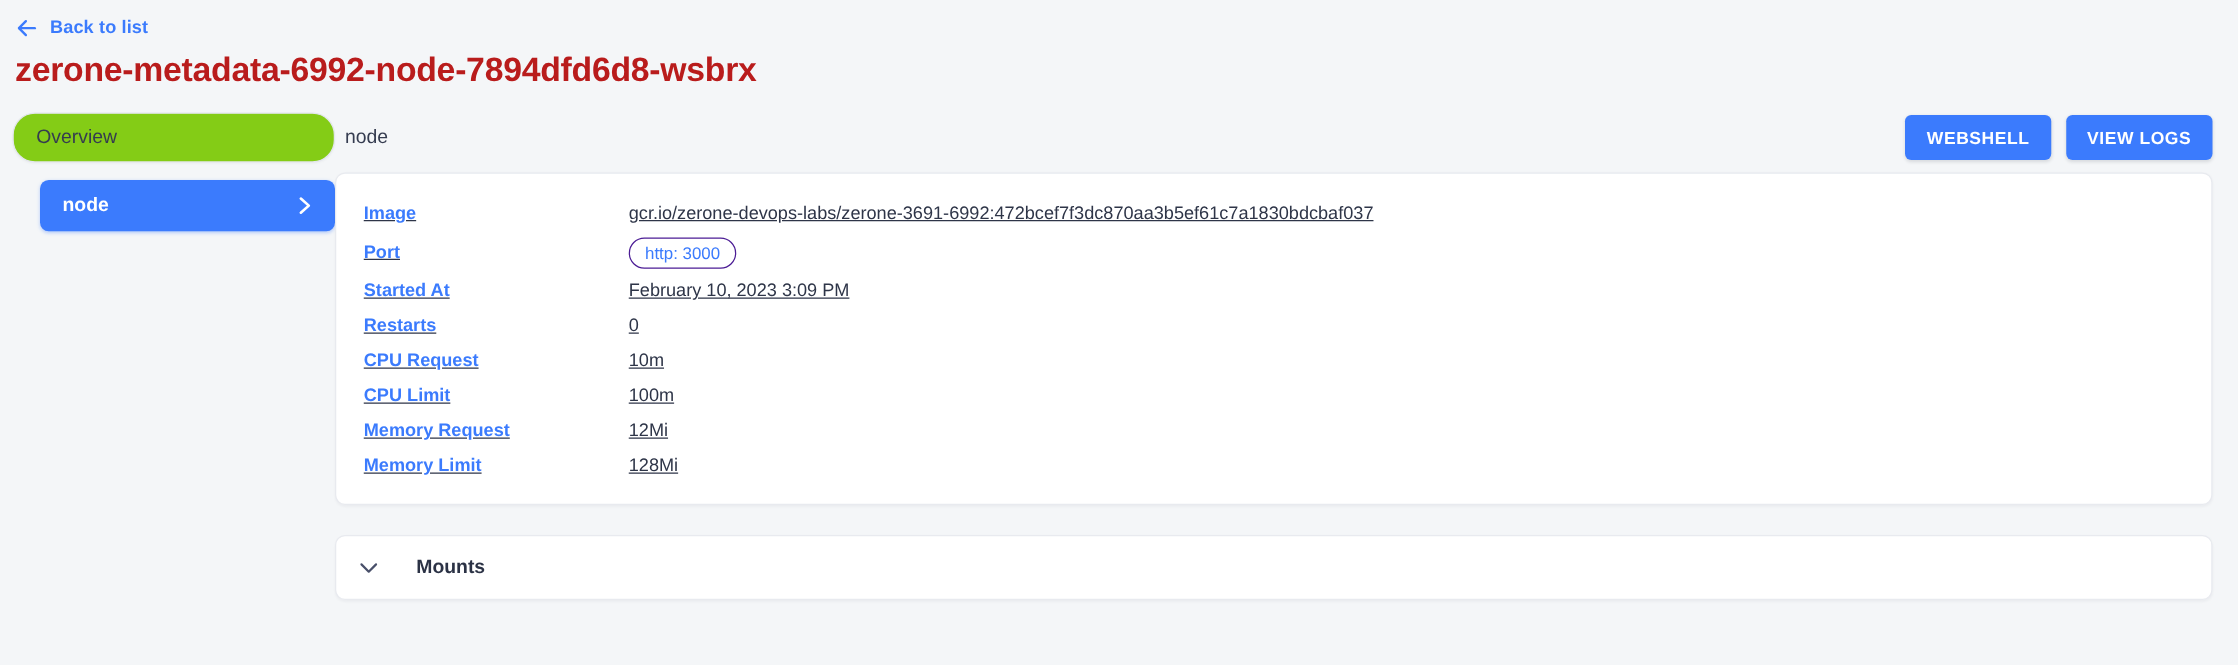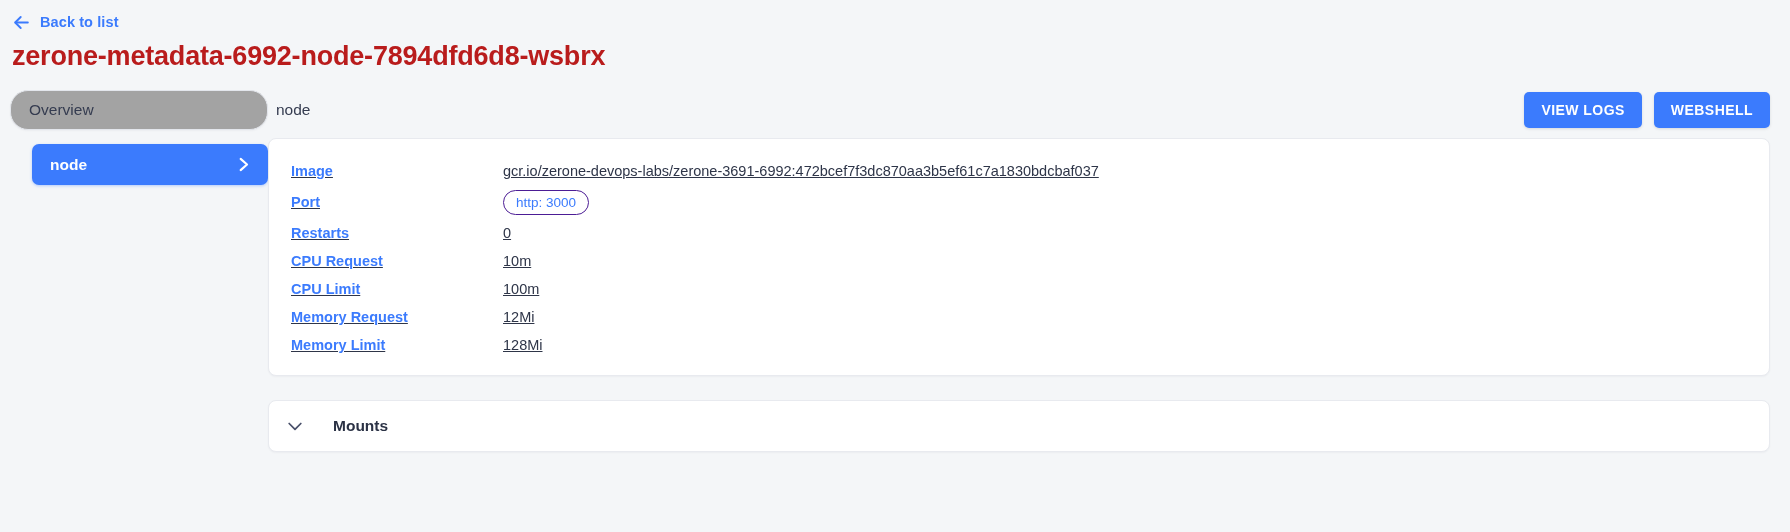--- a/index.html
+++ b/index.html
@@ -69,7 +69,7 @@
     padding-left: 10px;
   }
   .overview-tab {
-    background: #a3a3a3;
+    background: #84cc16;
     border: 1px solid #e3e6ec;
     border-radius: 18px;
     height: 40px;

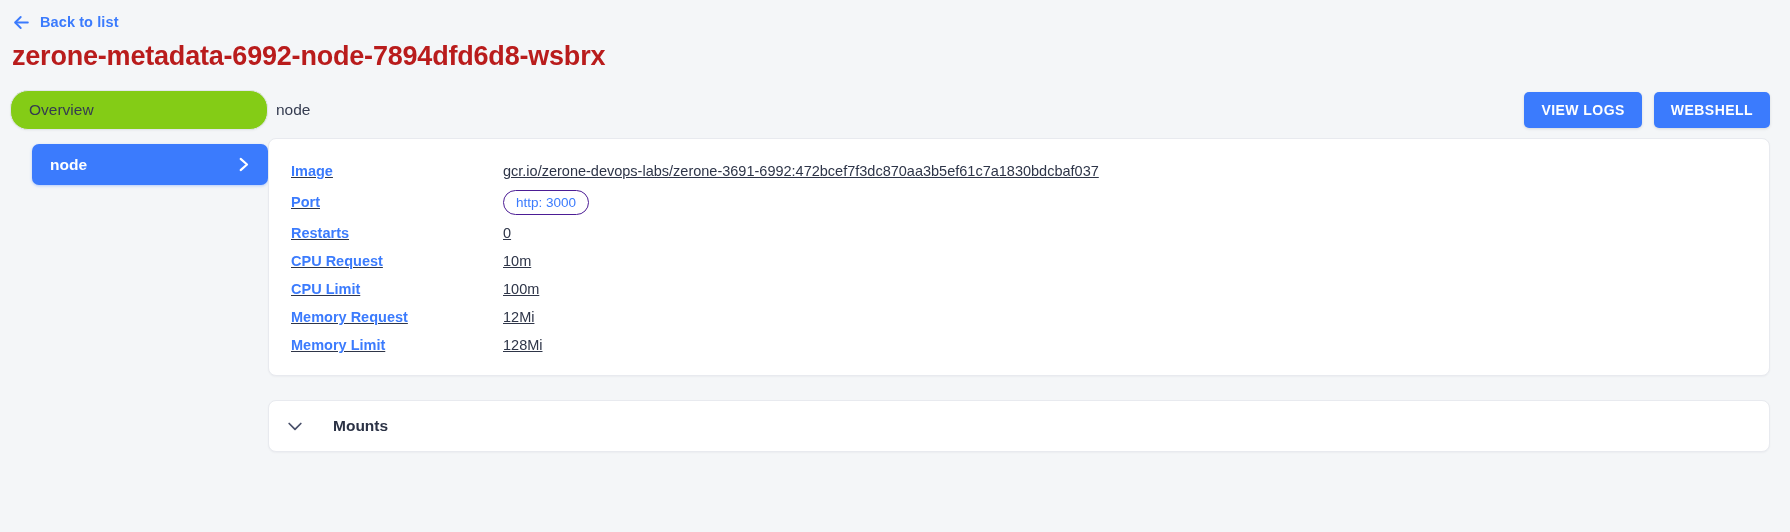--- a/index.html
+++ b/index.html
@@ -256,8 +256,8 @@
     <div class="content-header">
       <div class="content-title">node</div>
       <div class="header-actions">
+        <button class="action-button">WEBSHELL</button>
         <button class="action-button">VIEW LOGS</button>
-        <button class="action-button">WEBSHELL</button>
       </div>
     </div>
 

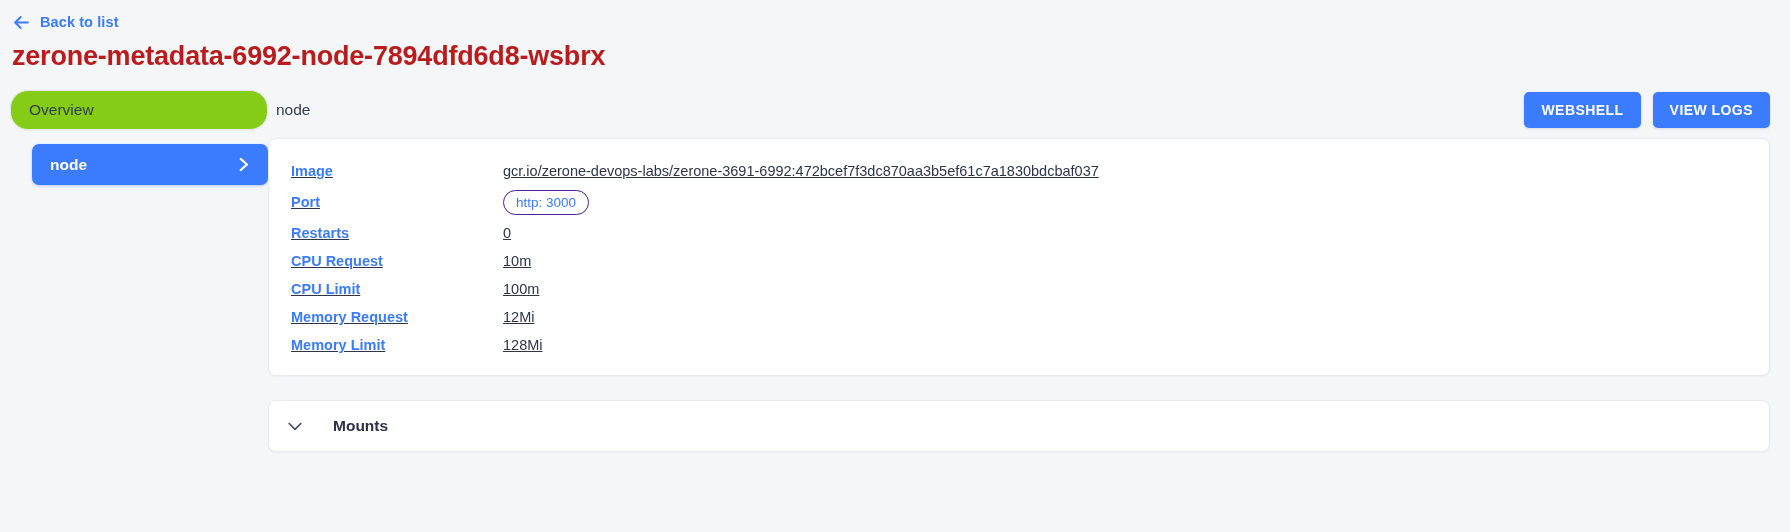--- a/index.html
+++ b/index.html
@@ -275,6 +275,10 @@
         </div>
       </div>
 
+      <div class="detail-row">
+        <div class="detail-key">Started At</div>
+        <div class="detail-value">February 10, 2023 3:09 PM</div>
+      </div>
 
       <div class="detail-row">
         <div class="detail-key">Restarts</div>

